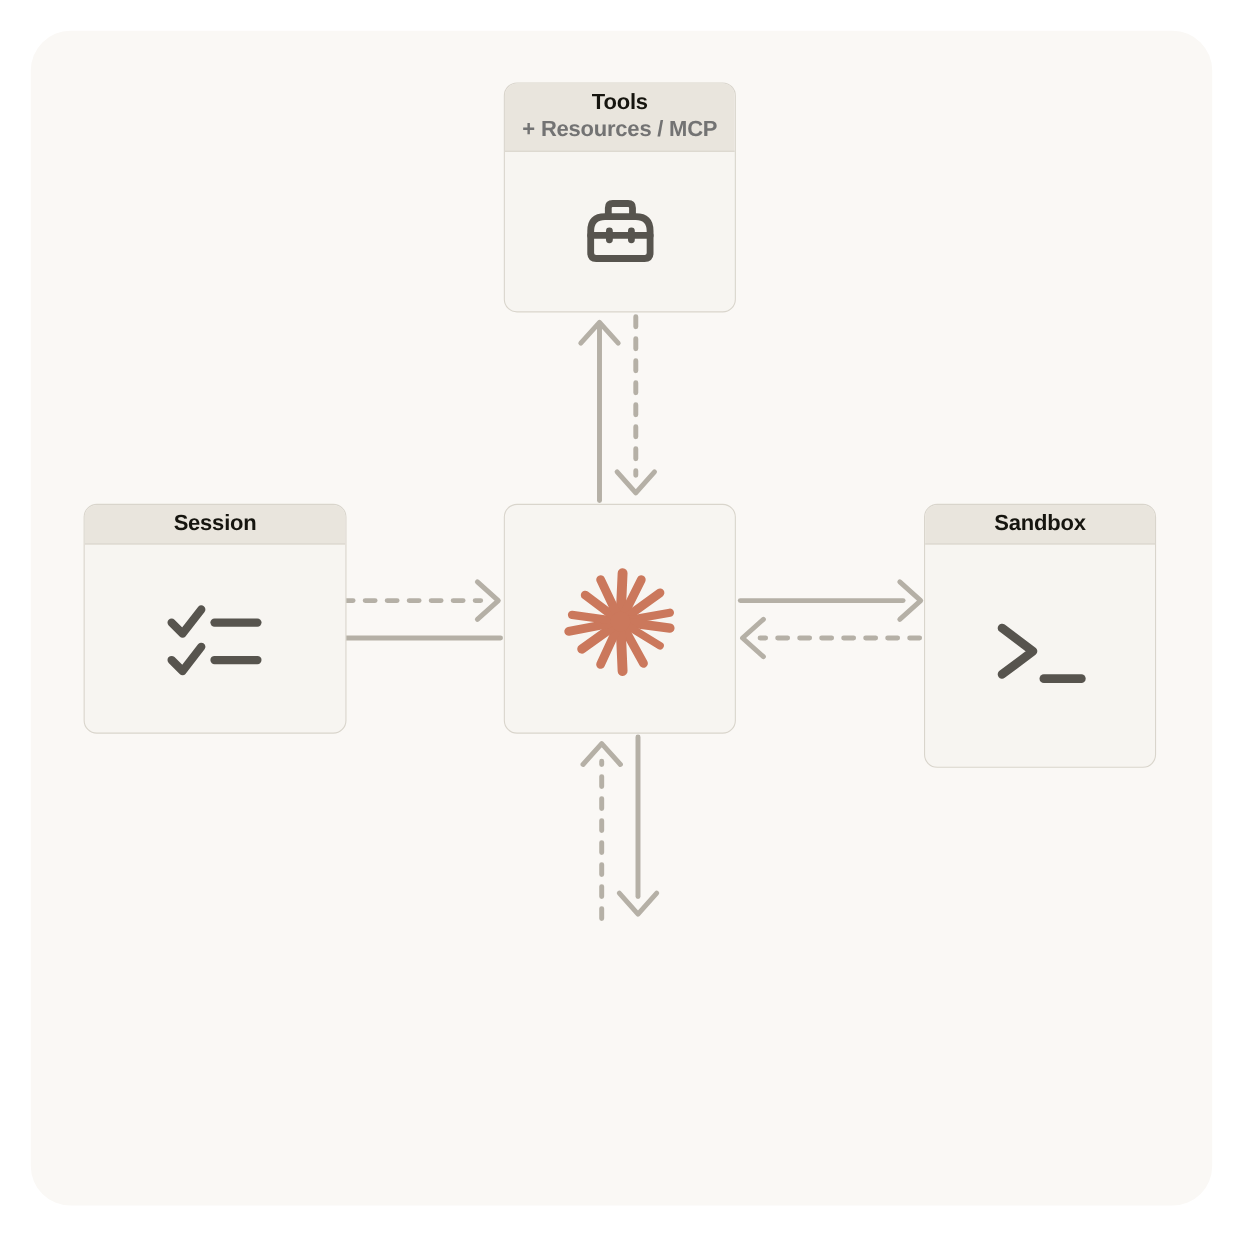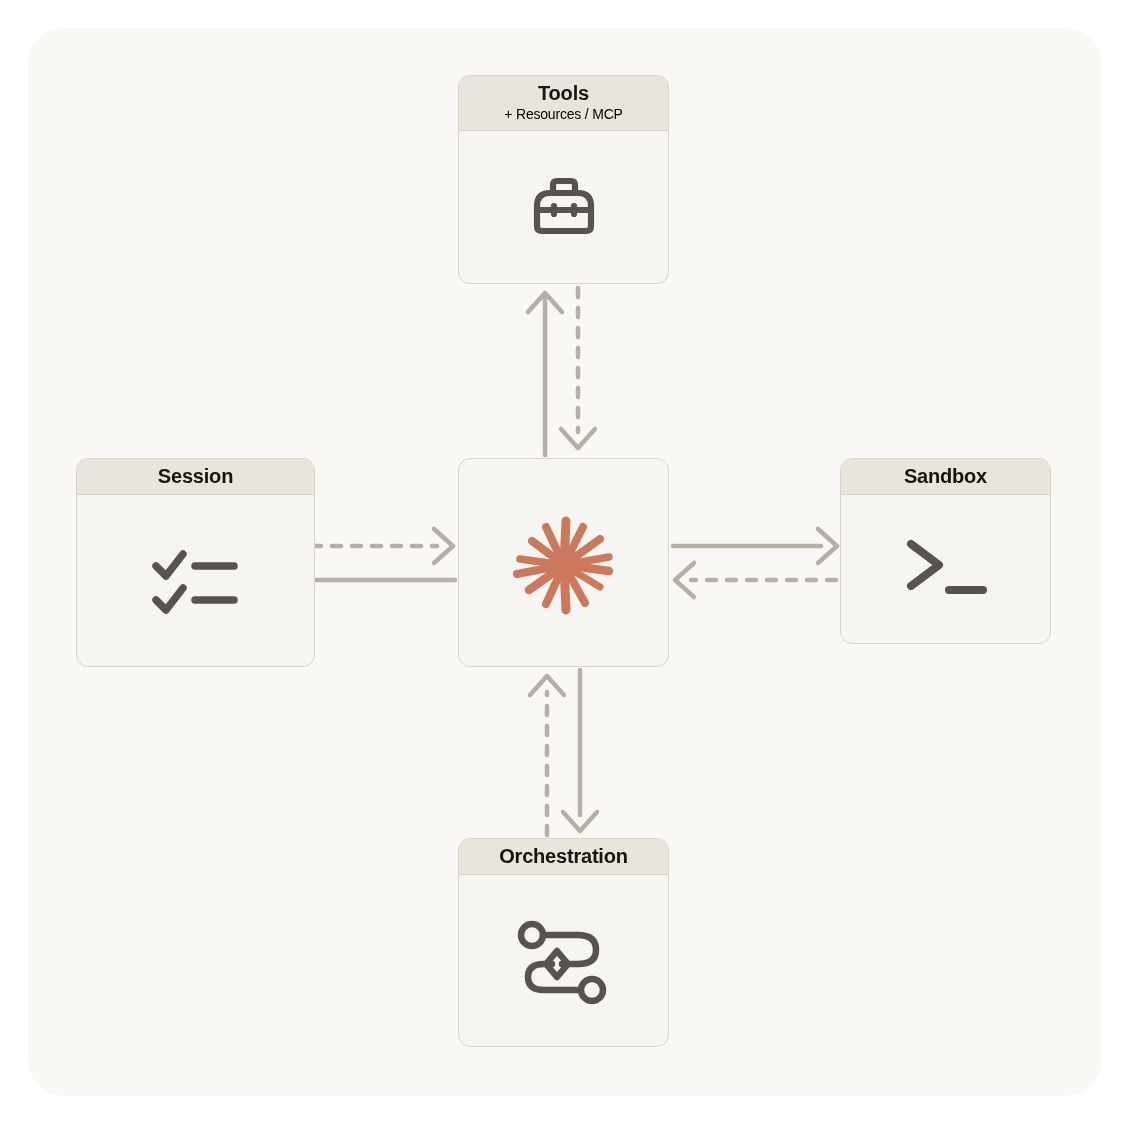--- a/index.html
+++ b/index.html
@@ -63,9 +63,9 @@
     white-space: nowrap;
   }
   .node-subtitle {
-    font-size: 14px;
-    font-weight: normal;
-    color: #000000;
+    font-size: 20px;
+    font-weight: bold;
+    color: #737373;
     letter-spacing: -0.2px;
     line-height: 1.2;
     margin-top: 2px;

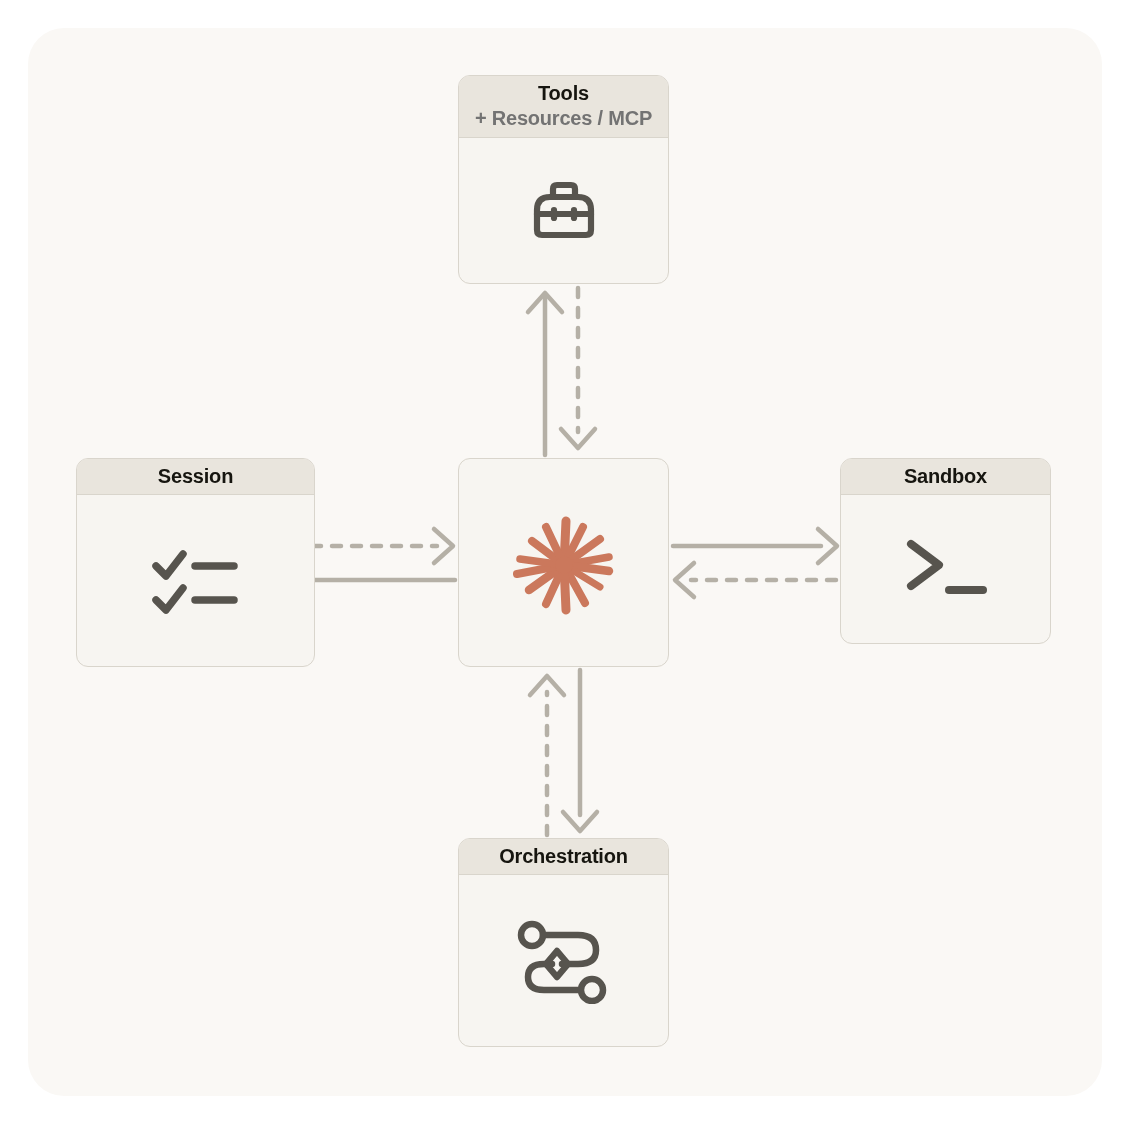--- a/index.html
+++ b/index.html
@@ -82,7 +82,7 @@
   #node-tools        { left: 458px; top: 75px;  width: 211px; height: 209px; }
   #node-harness      { left: 458px; top: 458px; width: 211px; height: 209px; }
   #node-session      { left: 76px;  top: 458px; width: 239px; height: 209px; }
-  #node-sandbox      { left: 840px; top: 458px; width: 211px; height: 186px; }
+  #node-sandbox      { left: 840px; top: 458px; width: 211px; height: 240px; }
   #node-orchestration{ left: 458px; top: 838px; width: 211px; height: 209px; }
 
   

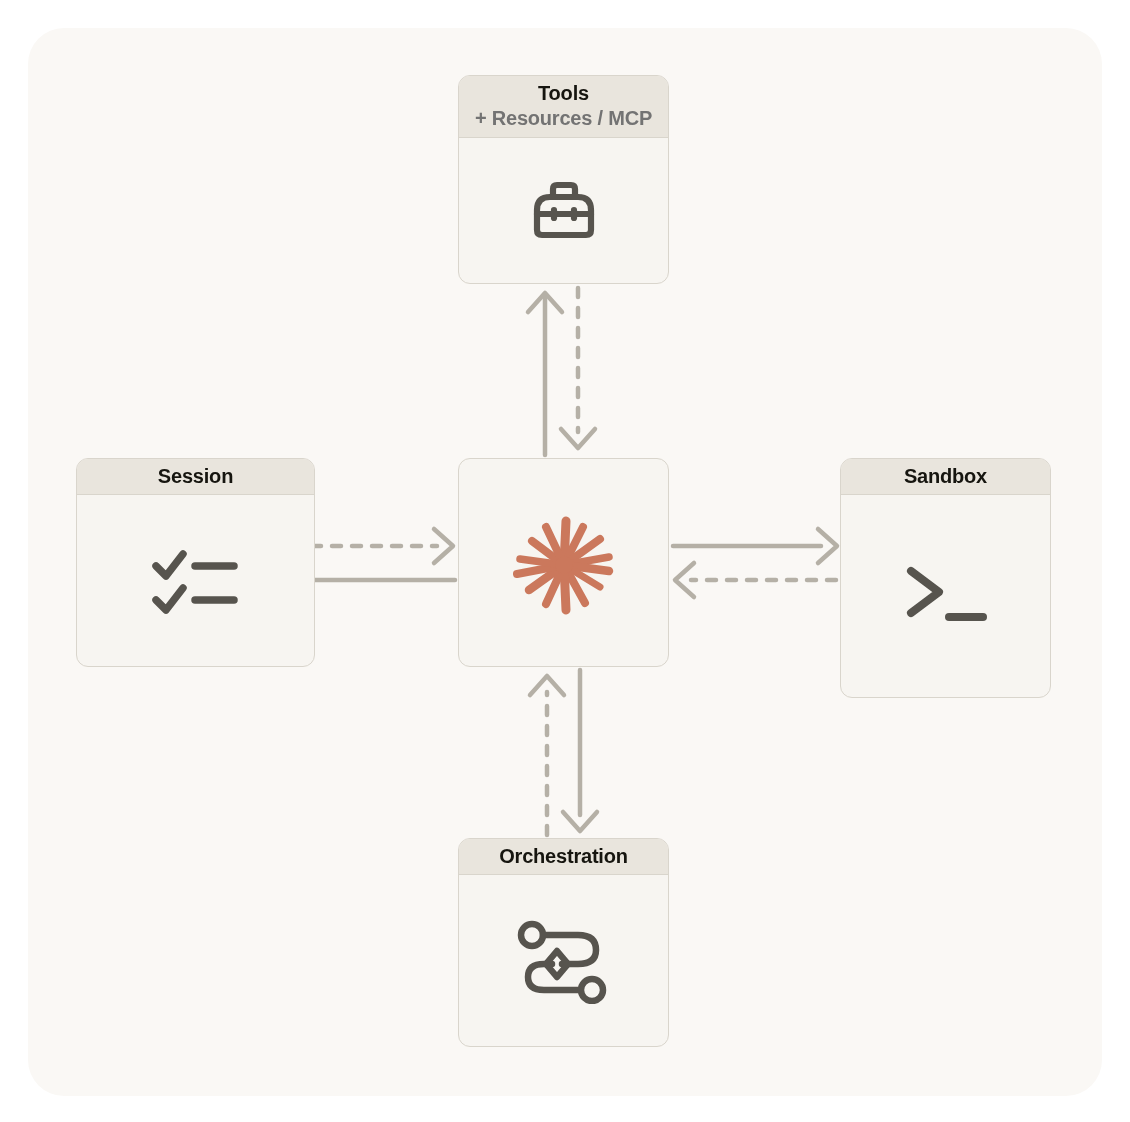--- a/index.html
+++ b/index.html
@@ -217,25 +217,6 @@
     </div>
   </div>
 
-  <div class="node" id="node-orchestration">
-    <div class="node-header">
-      <div class="node-title">Orchestration</div>
-    </div>
-    <div class="node-body">
-      <svg width="96" height="86" viewBox="0 0 96 86" fill="none" stroke="#57544E" stroke-width="6.5" stroke-linecap="round" stroke-linejoin="round">
-
-        <circle cx="16" cy="17" r="11"></circle>
-
-        <path d="M27,17 L62,17 Q80,17 80,32 Q80,46 62,46 L46,46"></path>
-
-        <path d="M36,46 L28,46 Q12,46 12,59 Q12,72 28,72 L62,72"></path>
-
-        <circle cx="76" cy="72" r="11"></circle>
-
-        <path d="M46,46 L57,33 L68,46 L57,59 Z" transform="translate(-16,0)"></path>
-      </svg>
-    </div>
-  </div>
 
 </div>
 

